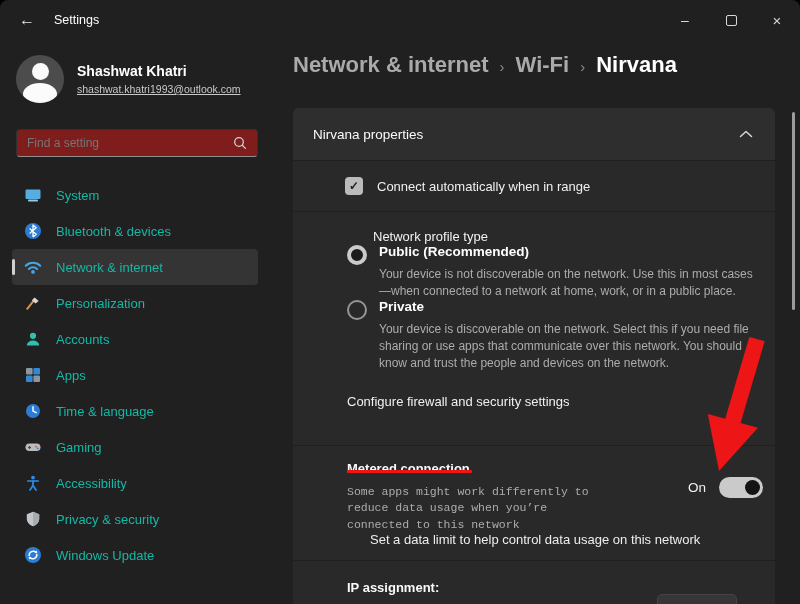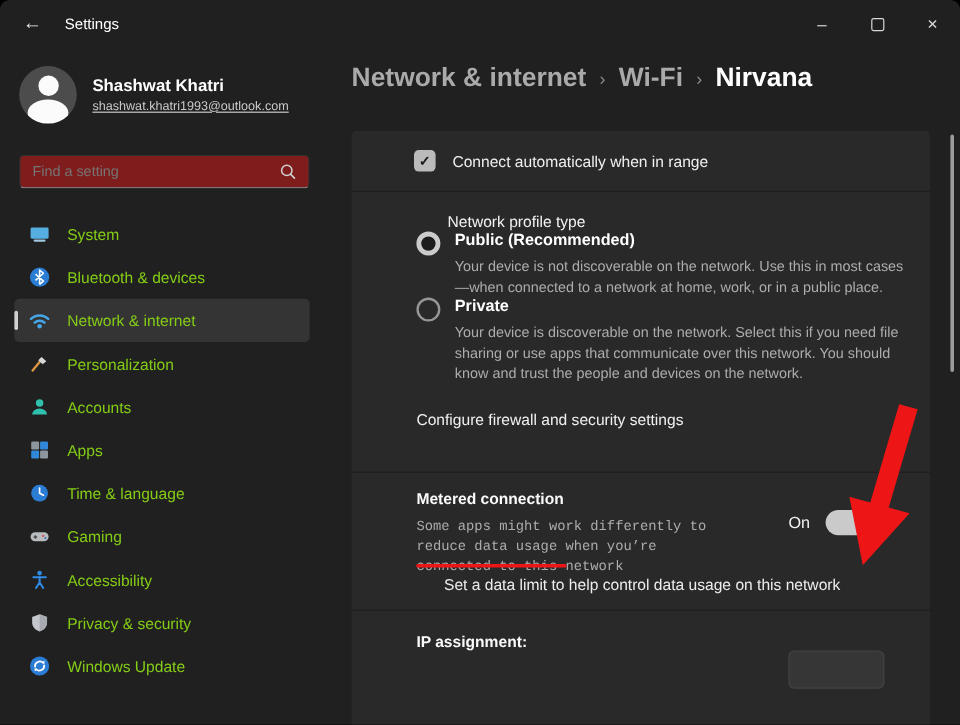--- a/index.html
+++ b/index.html
@@ -241,6 +241,12 @@
 
   <div class="cards">
 
+    <div class="exp-header">
+      <span class="exp-title">Nirvana properties</span>
+      <svg width="14" height="8" viewBox="0 0 14 8">
+        <path d="M1.5 6.5 L7 1.5 L12.5 6.5" stroke="#d8d8d8" stroke-width="1.5" fill="none" stroke-linecap="round" stroke-linejoin="round"></path>
+      </svg>
+    </div>
 
     <div class="row-checkbox">
       <span class="checkbox">

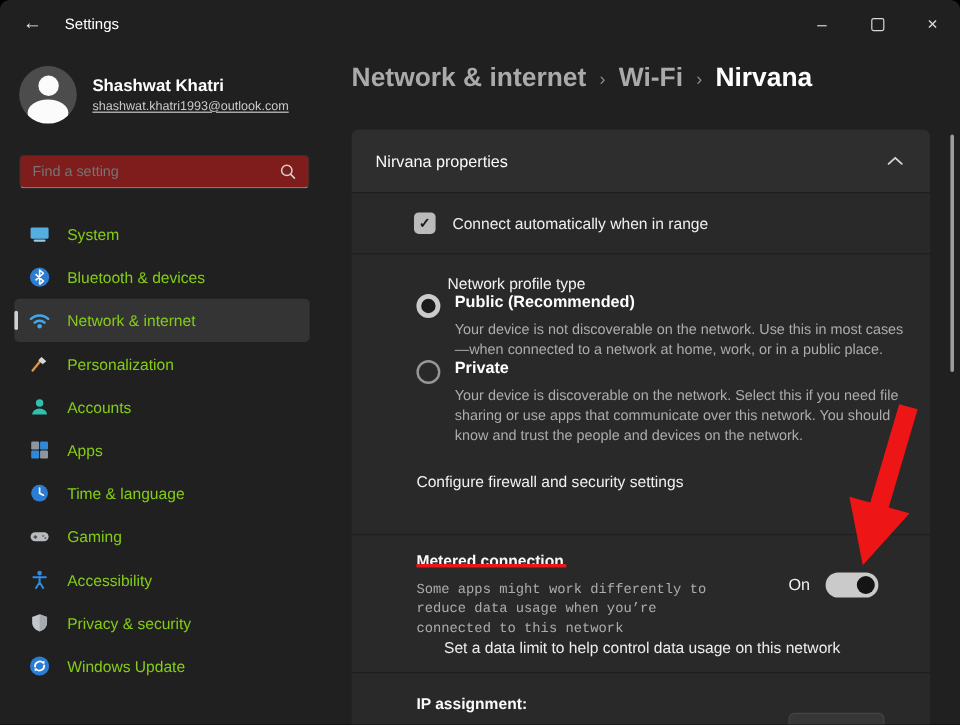--- a/index.html
+++ b/index.html
@@ -31,7 +31,7 @@
   
   .sidebar-menu{position:absolute;left:12px;top:177px;width:246px;}
   .side-item{height:36px;display:flex;align-items:center;gap:14px;padding:0 12px;border-radius:4px;
-             position:relative;font-size:13px;color:#84cc16;box-sizing:border-box;text-align:right;}
+             position:relative;font-size:13px;color:#14b8a6;box-sizing:border-box;text-align:right;}
   .side-item.selected{background:#343434;}
   .side-item.selected::before{content:"";position:absolute;left:0;top:10px;width:3px;height:16px;
              border-radius:2px;background:#d0d0d0;}

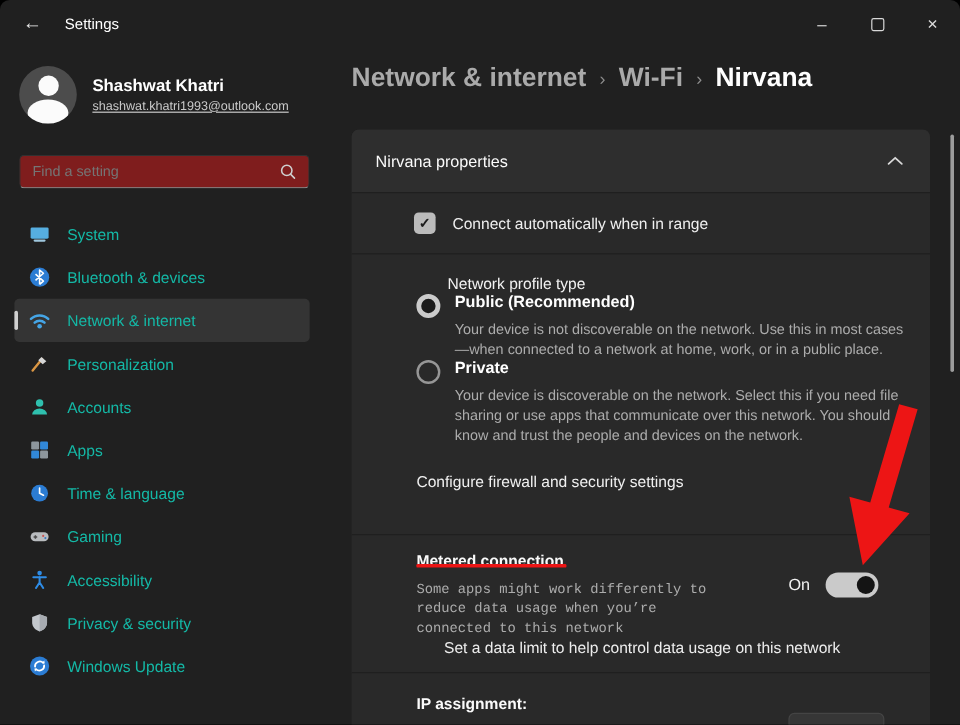--- a/index.html
+++ b/index.html
@@ -67,7 +67,7 @@
                    padding:13px 0 0 54px;}
   .metered-title{font-size:13px;font-weight:700;color:#fafafa;display:inline-block;}
   .metered-desc{font-size:11.5px;color:#acacac;max-width:252px;line-height:1.42;margin-top:7px;font-family:Liberation Mono, monospace;}
-  .metered-right{position:absolute;right:43px;top:31px;display:flex;align-items:center;gap:13px;}
+  .metered-right{position:absolute;right:12px;top:31px;display:flex;align-items:center;gap:13px;}
   .toggle-state{font-size:13.5px;color:#f2f2f2;}
   .toggle{width:44px;height:21px;border-radius:11px;background:#cacaca;position:relative;flex:none;}
   .toggle-knob{position:absolute;right:3px;top:3px;width:15px;height:15px;border-radius:50%;background:#141414;}

